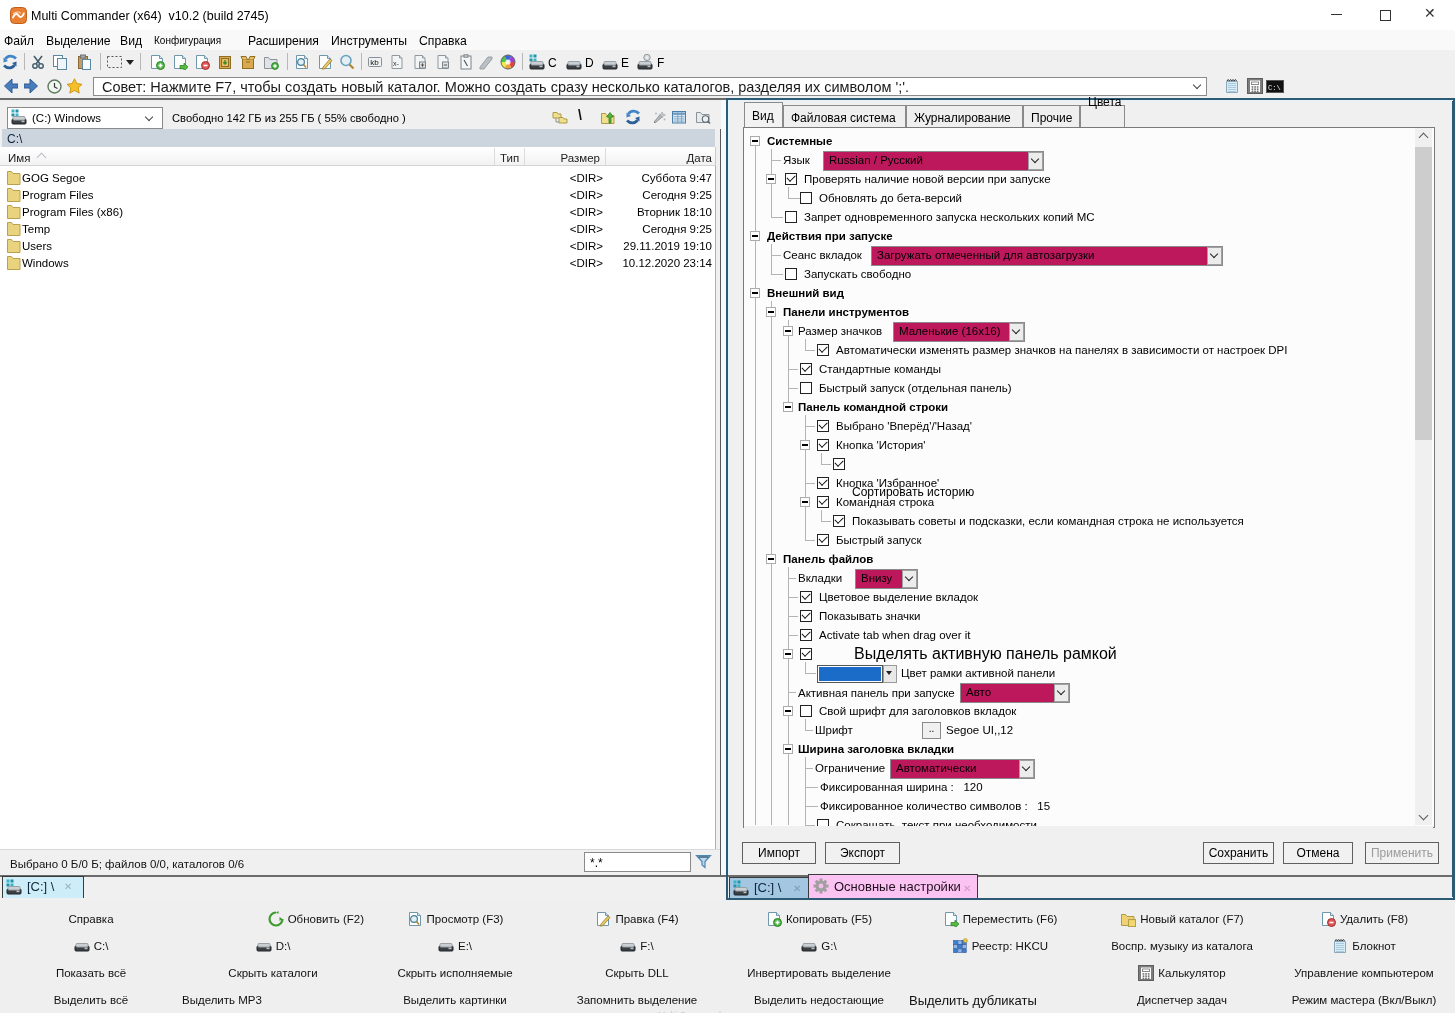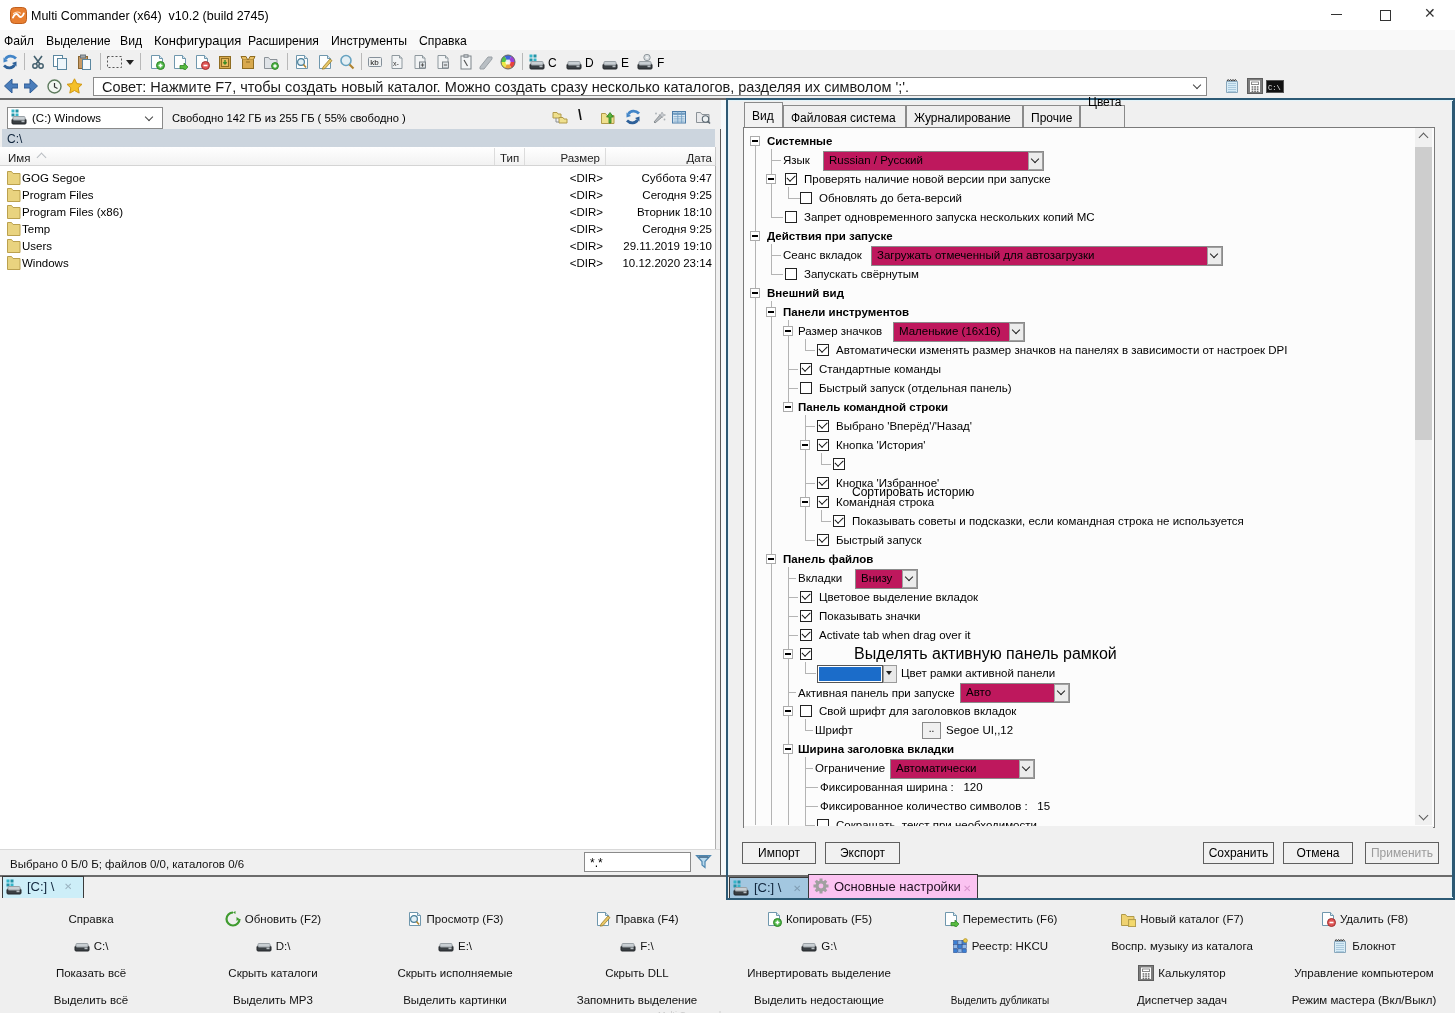--- a/index.html
+++ b/index.html
@@ -29,7 +29,7 @@
 <div class="t" style="left:4px;top:33px;font-size:12.2px;color:#000;">Файл</div>
 <div class="t" style="left:46px;top:33px;font-size:12.2px;color:#000;">Выделение</div>
 <div class="t" style="left:120px;top:33px;font-size:12.2px;color:#000;">Вид</div>
-<div class="t" style="left:154px;top:33px;font-size:13px;color:#000;">Конфигурация</div>
+<div class="t" style="left:154px;top:33px;font-size:10px;color:#000;">Конфигурация</div>
 <div class="t" style="left:248px;top:33px;font-size:12.2px;color:#000;">Расширения</div>
 <div class="t" style="left:331px;top:33px;font-size:12.2px;color:#000;">Инструменты</div>
 <div class="t" style="left:419px;top:33px;font-size:12.2px;color:#000;">Справка</div>

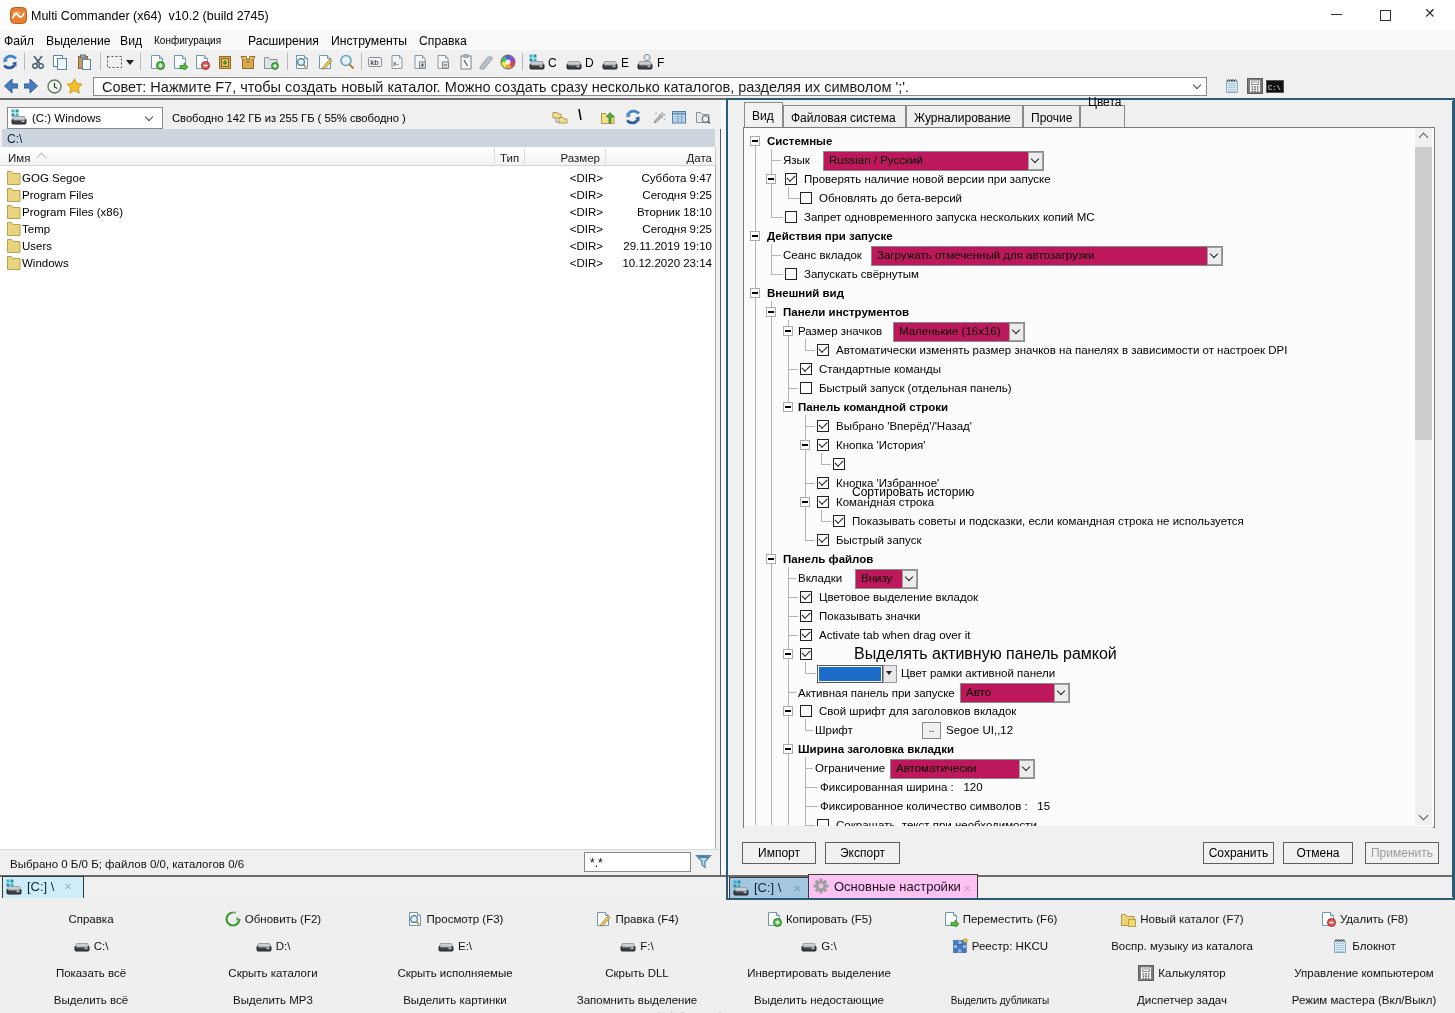--- a/index.html
+++ b/index.html
@@ -442,7 +442,7 @@
     </div>
   </div>
 <div class="cb" style="left:785px;top:268px;"></div>
-<div class="t" style="left:804px;top:266px;font-size:11.5px;color:#000;">Запускать свёрнутым</div>
+<div class="t" style="left:804px;top:266px;font-size:11.5px;color:#000;">Запускать свободно</div>
 <div class="ex" style="left:750px;top:288px;"></div>
 <div class="t" style="left:767px;top:285px;font-size:11.5px;color:#000;font-weight:bold;">Внешний вид</div>
 <div class="ex" style="left:766px;top:307px;"></div>

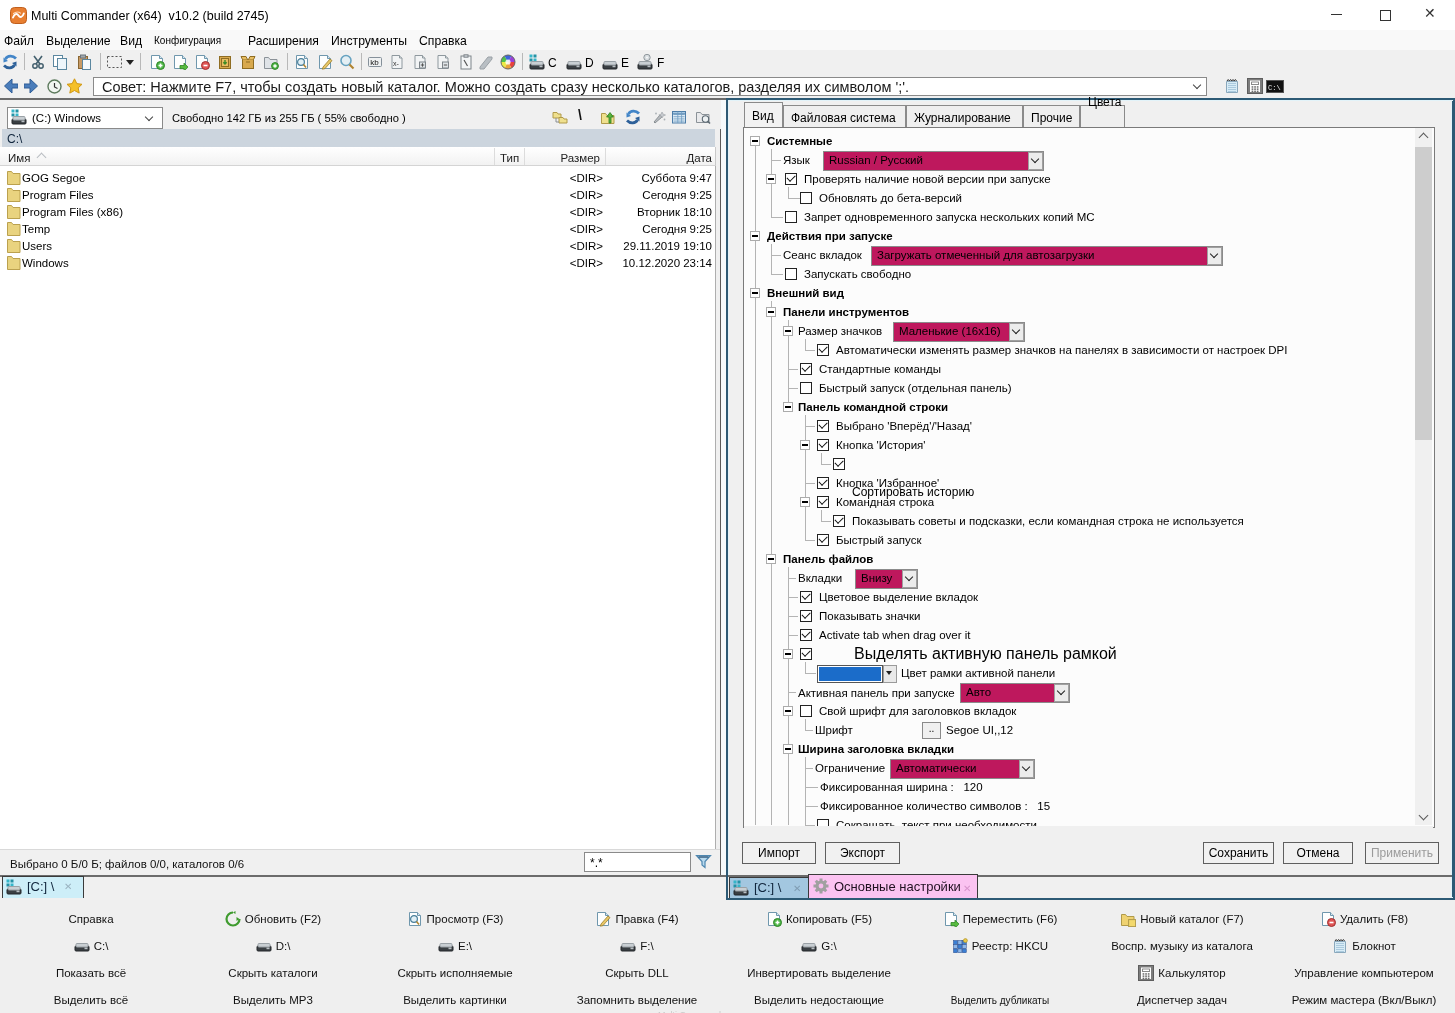--- a/index.html
+++ b/index.html
@@ -567,7 +567,7 @@
 <div class="a" style="left:0px;top:906px;width:182px;height:26px;display:flex;align-items:center;justify-content:center;font-size:11.5px;color:#111;white-space:nowrap;">
     <span>Справка</span>
   </div>
-<div class="a" style="left:182px;top:906px;width:182px;height:26px;display:flex;align-items:center;justify-content:center;font-size:11.5px;color:#111;white-space:nowrap;">
+<div class="a" style="left:182px;top:906px;width:182px;height:26px;display:flex;align-items:center;justify-content:flex-end;font-size:11.5px;color:#111;white-space:nowrap;">
     <svg width="16" height="16" viewBox="0 0 16 16" style="margin-right:4px;flex:none;">
       <path d="M8 1.5 a6.5 6.5 0 1 0 6.5 6.5" fill="none" stroke="#3f9b2f" stroke-width="2.2"></path>
       <path d="M14.5 8 l-3 -2 v4 z M8 1.5 l2.5 -1.5 v3 z" fill="#3f9b2f"></path>

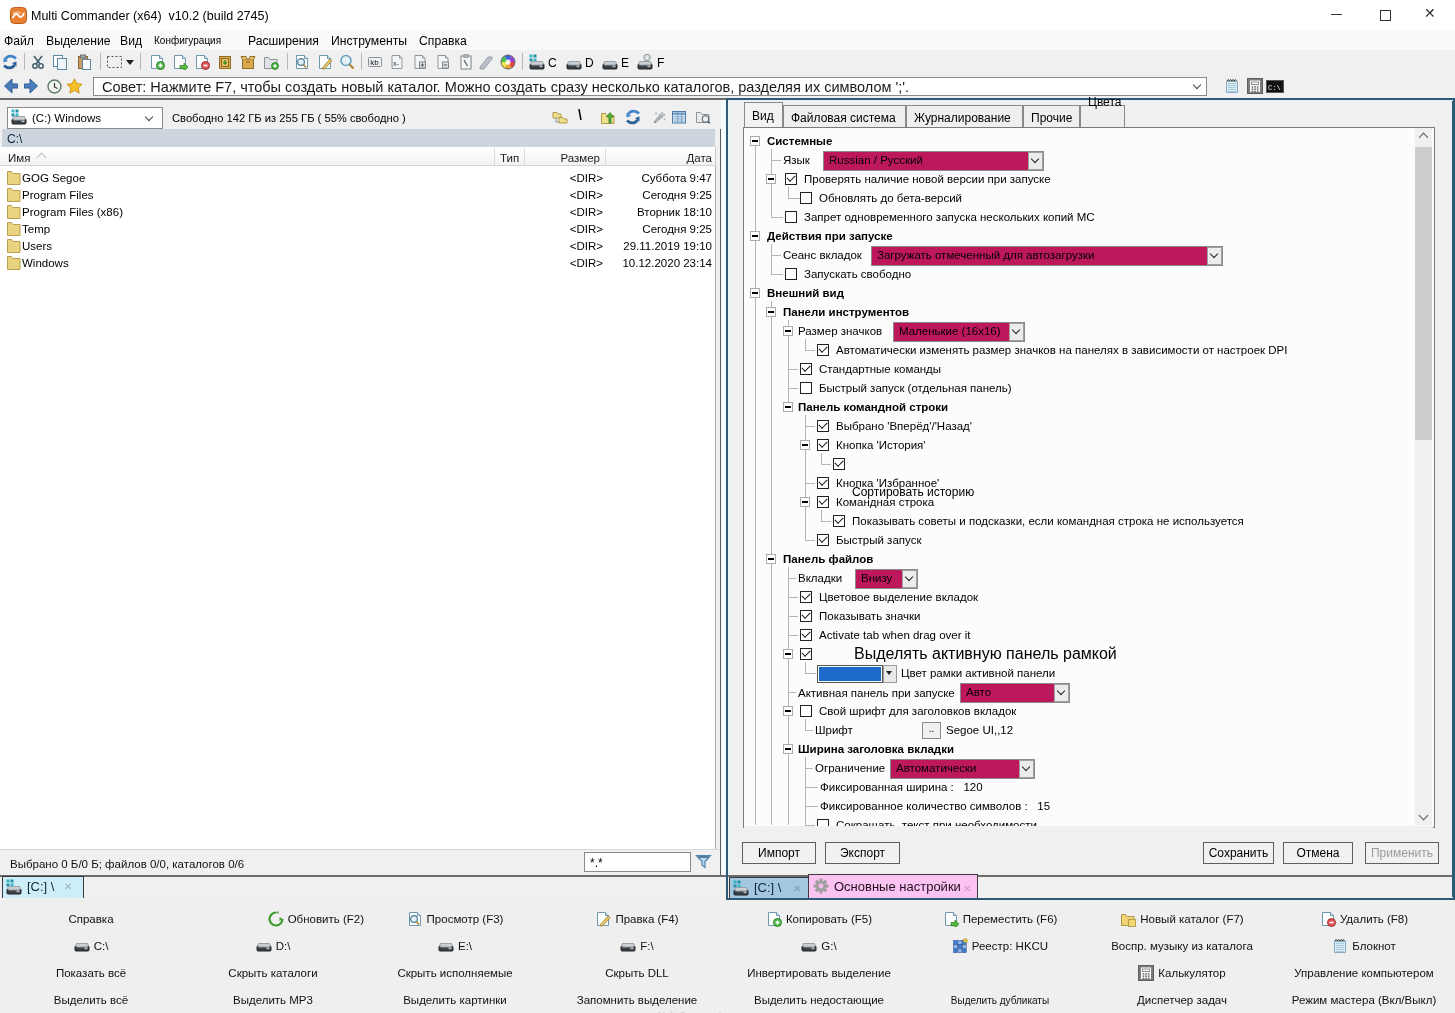--- a/index.html
+++ b/index.html
@@ -732,7 +732,7 @@
 <div class="a" style="left:0px;top:987px;width:182px;height:26px;display:flex;align-items:center;justify-content:center;font-size:11.5px;color:#111;white-space:nowrap;">
     <span>Выделить всё</span>
   </div>
-<div class="a" style="left:182px;top:987px;width:182px;height:26px;display:flex;align-items:center;justify-content:center;font-size:11.5px;color:#111;white-space:nowrap;">
+<div class="a" style="left:182px;top:987px;width:182px;height:26px;display:flex;align-items:center;justify-content:flex-start;font-size:11.5px;color:#111;white-space:nowrap;">
     <span>Выделить MP3</span>
   </div>
 <div class="a" style="left:364px;top:987px;width:182px;height:26px;display:flex;align-items:center;justify-content:center;font-size:11.5px;color:#111;white-space:nowrap;">

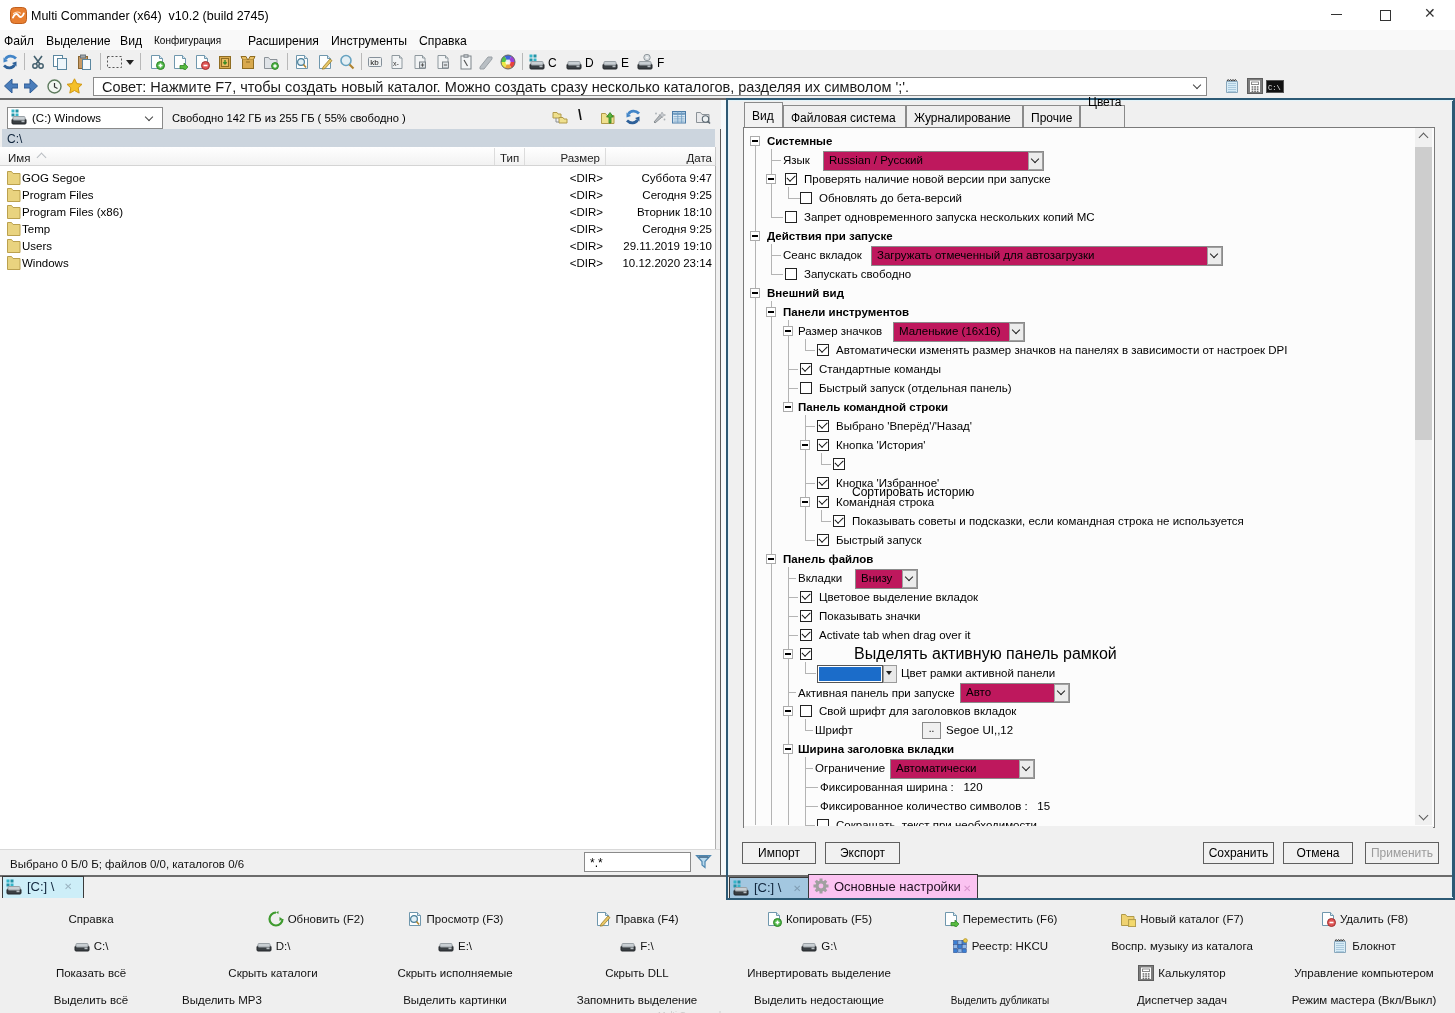--- a/index.html
+++ b/index.html
@@ -744,7 +744,7 @@
 <div class="a" style="left:728px;top:987px;width:182px;height:26px;display:flex;align-items:center;justify-content:center;font-size:11.5px;color:#111;white-space:nowrap;">
     <span>Выделить недостающие</span>
   </div>
-<div class="a" style="left:909px;top:987px;width:182px;height:26px;display:flex;align-items:center;justify-content:center;font-size:10px;color:#111;white-space:nowrap;">
+<div class="a" style="left:909px;top:987px;width:182px;height:26px;display:flex;align-items:center;font-size:13px;color:#111;white-space:nowrap;">
     <span>Выделить дубликаты</span>
   </div>
 <div class="a" style="left:1091px;top:987px;width:182px;height:26px;display:flex;align-items:center;justify-content:center;font-size:11.5px;color:#111;white-space:nowrap;">

